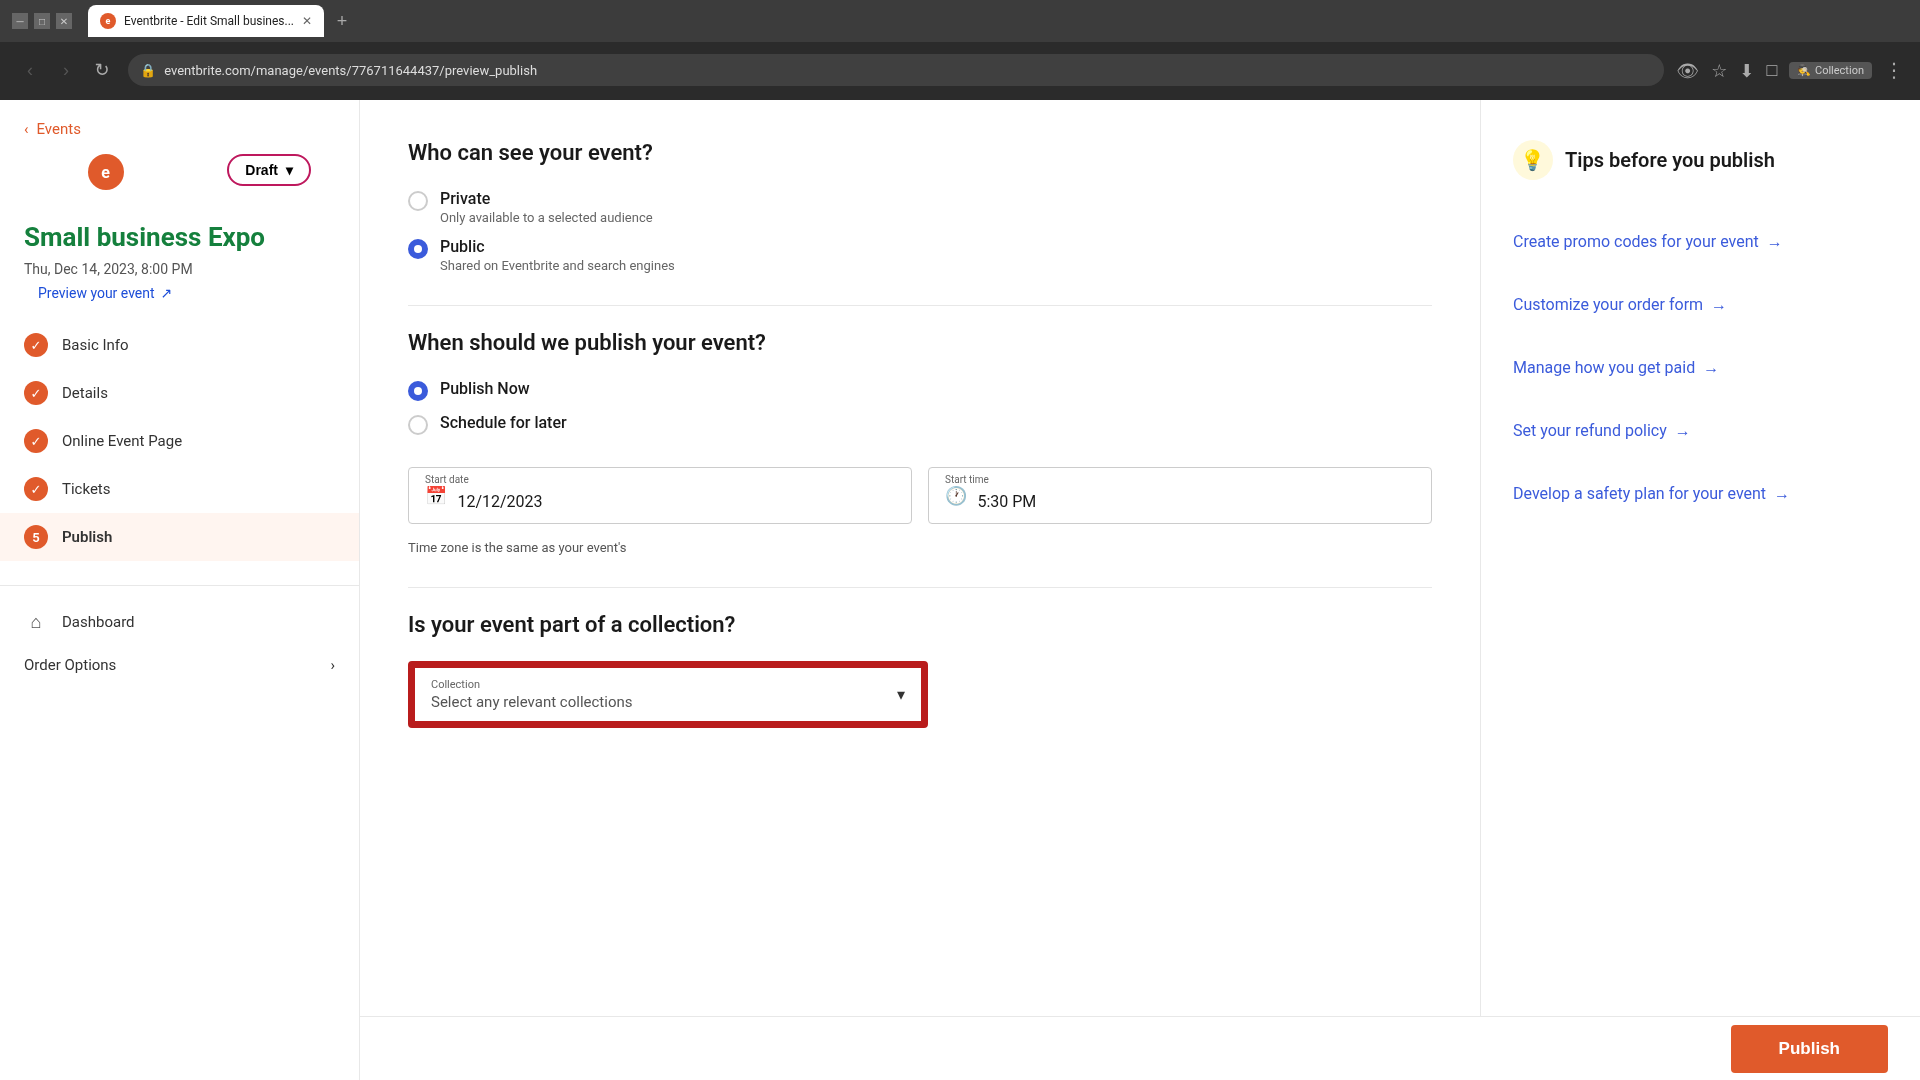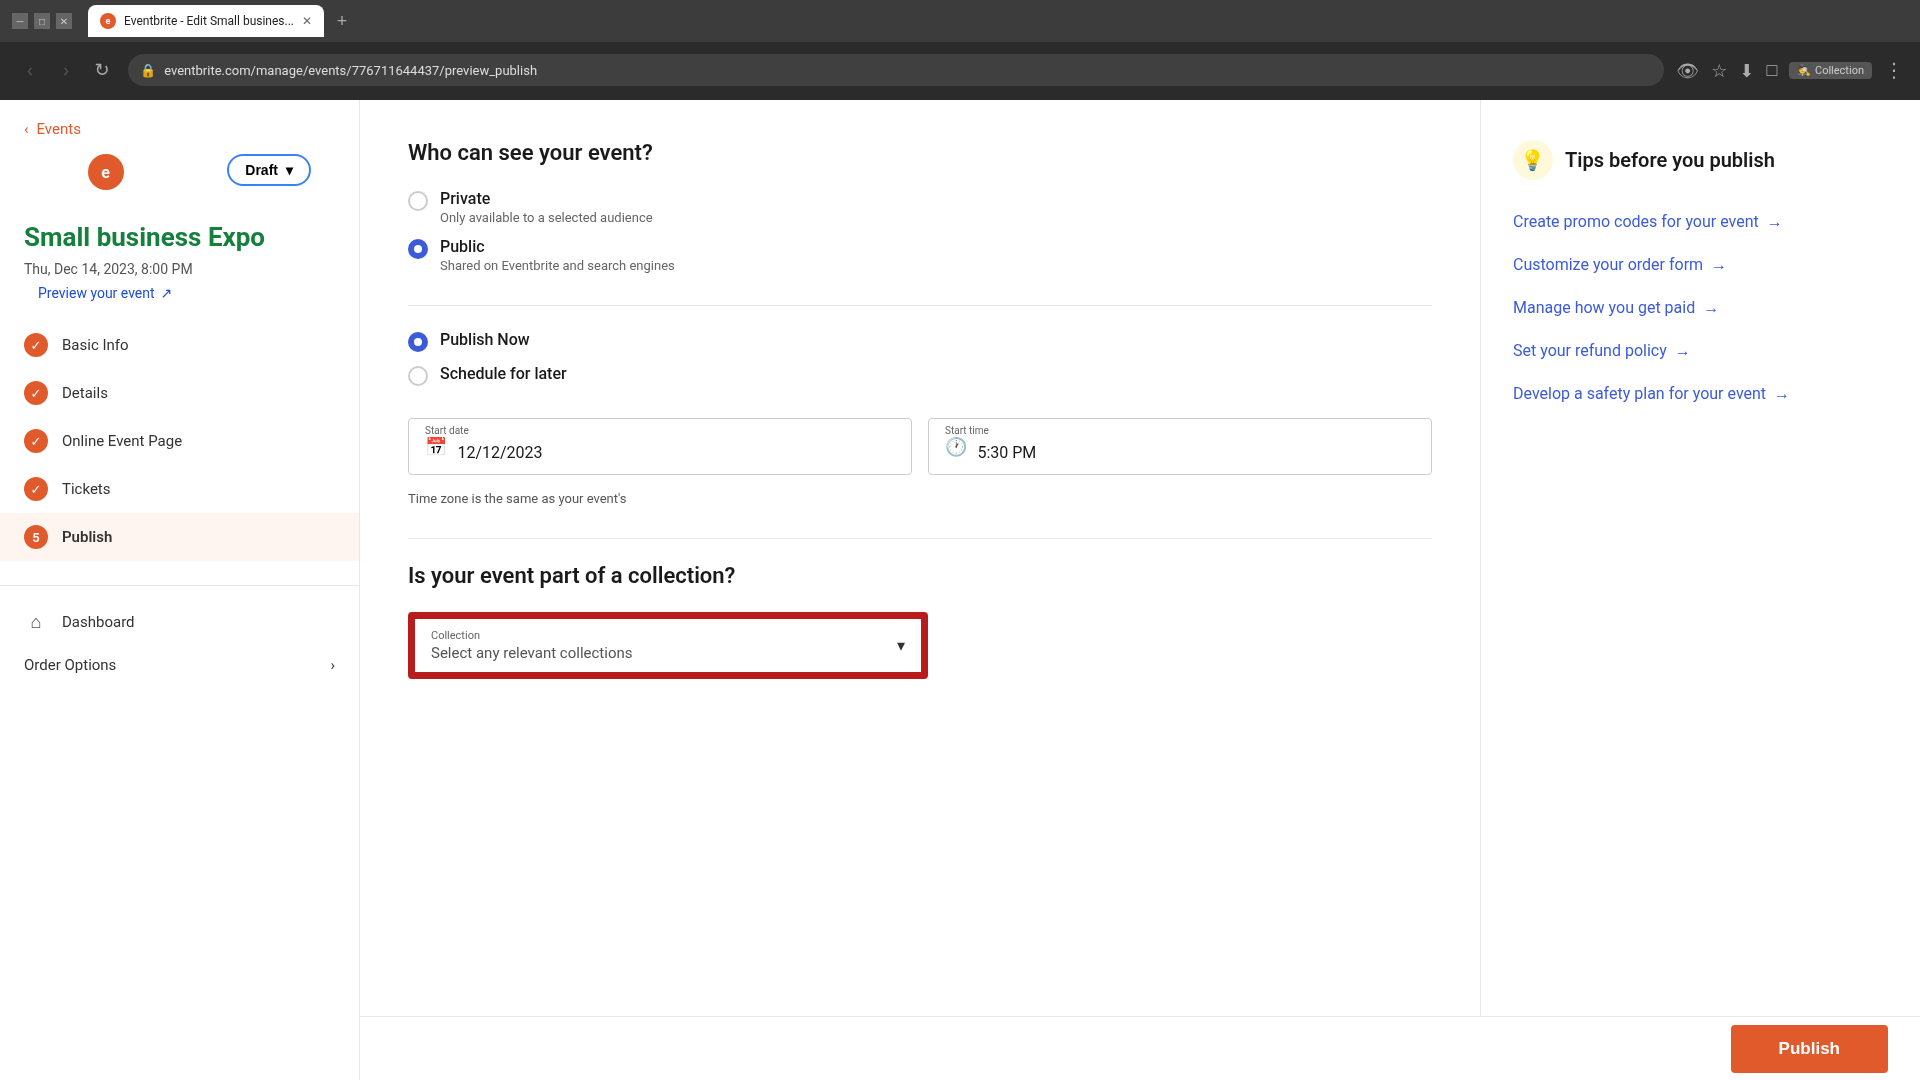--- a/index.html
+++ b/index.html
@@ -148,7 +148,7 @@
     }
     .draft-btn {
       margin: 0 24px 20px;
-      border: 2px solid #3b82f6;
+      border: 2px solid #be185d;
       border-radius: 20px;
       padding: 6px 16px;
       background: #fff;

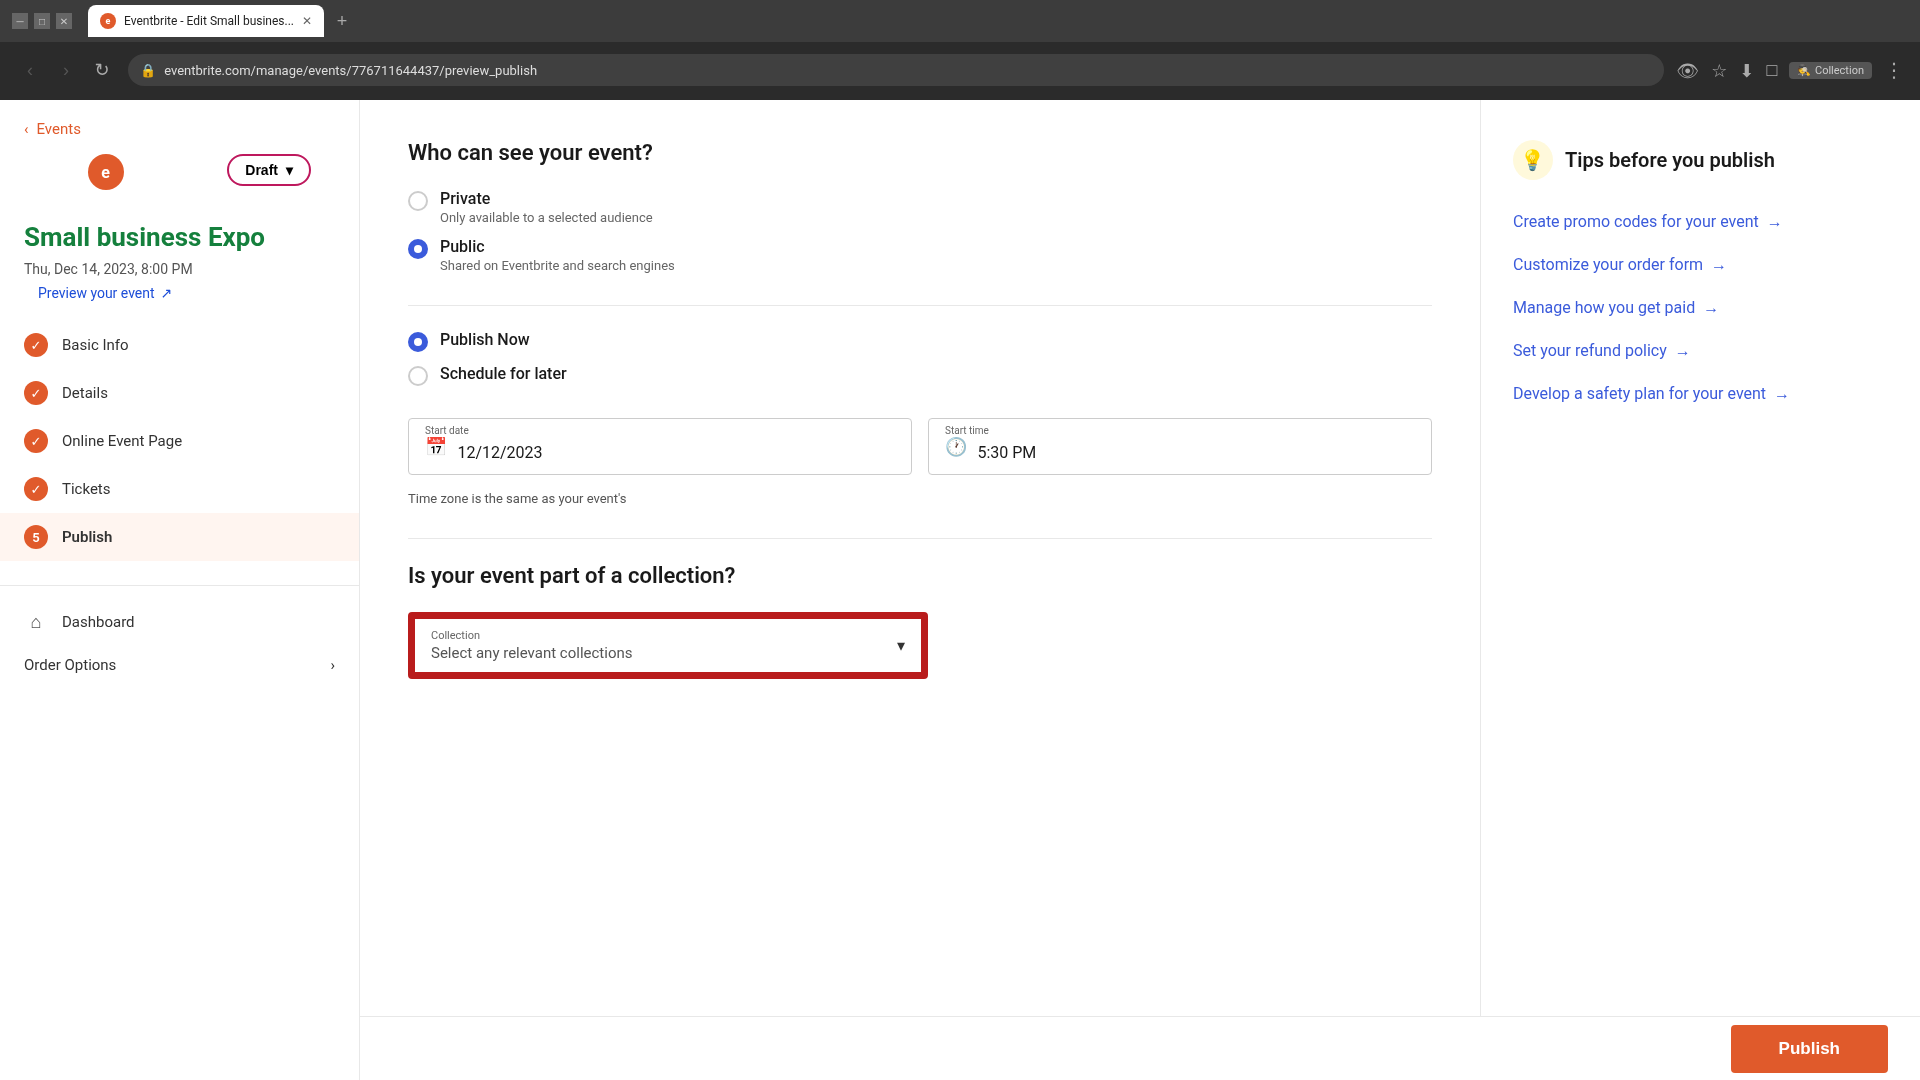--- a/index.html
+++ b/index.html
@@ -391,6 +391,7 @@
       gap: 8px;
       cursor: pointer;
       text-decoration: none;
+      margin-top: 20px;
     }
 
     

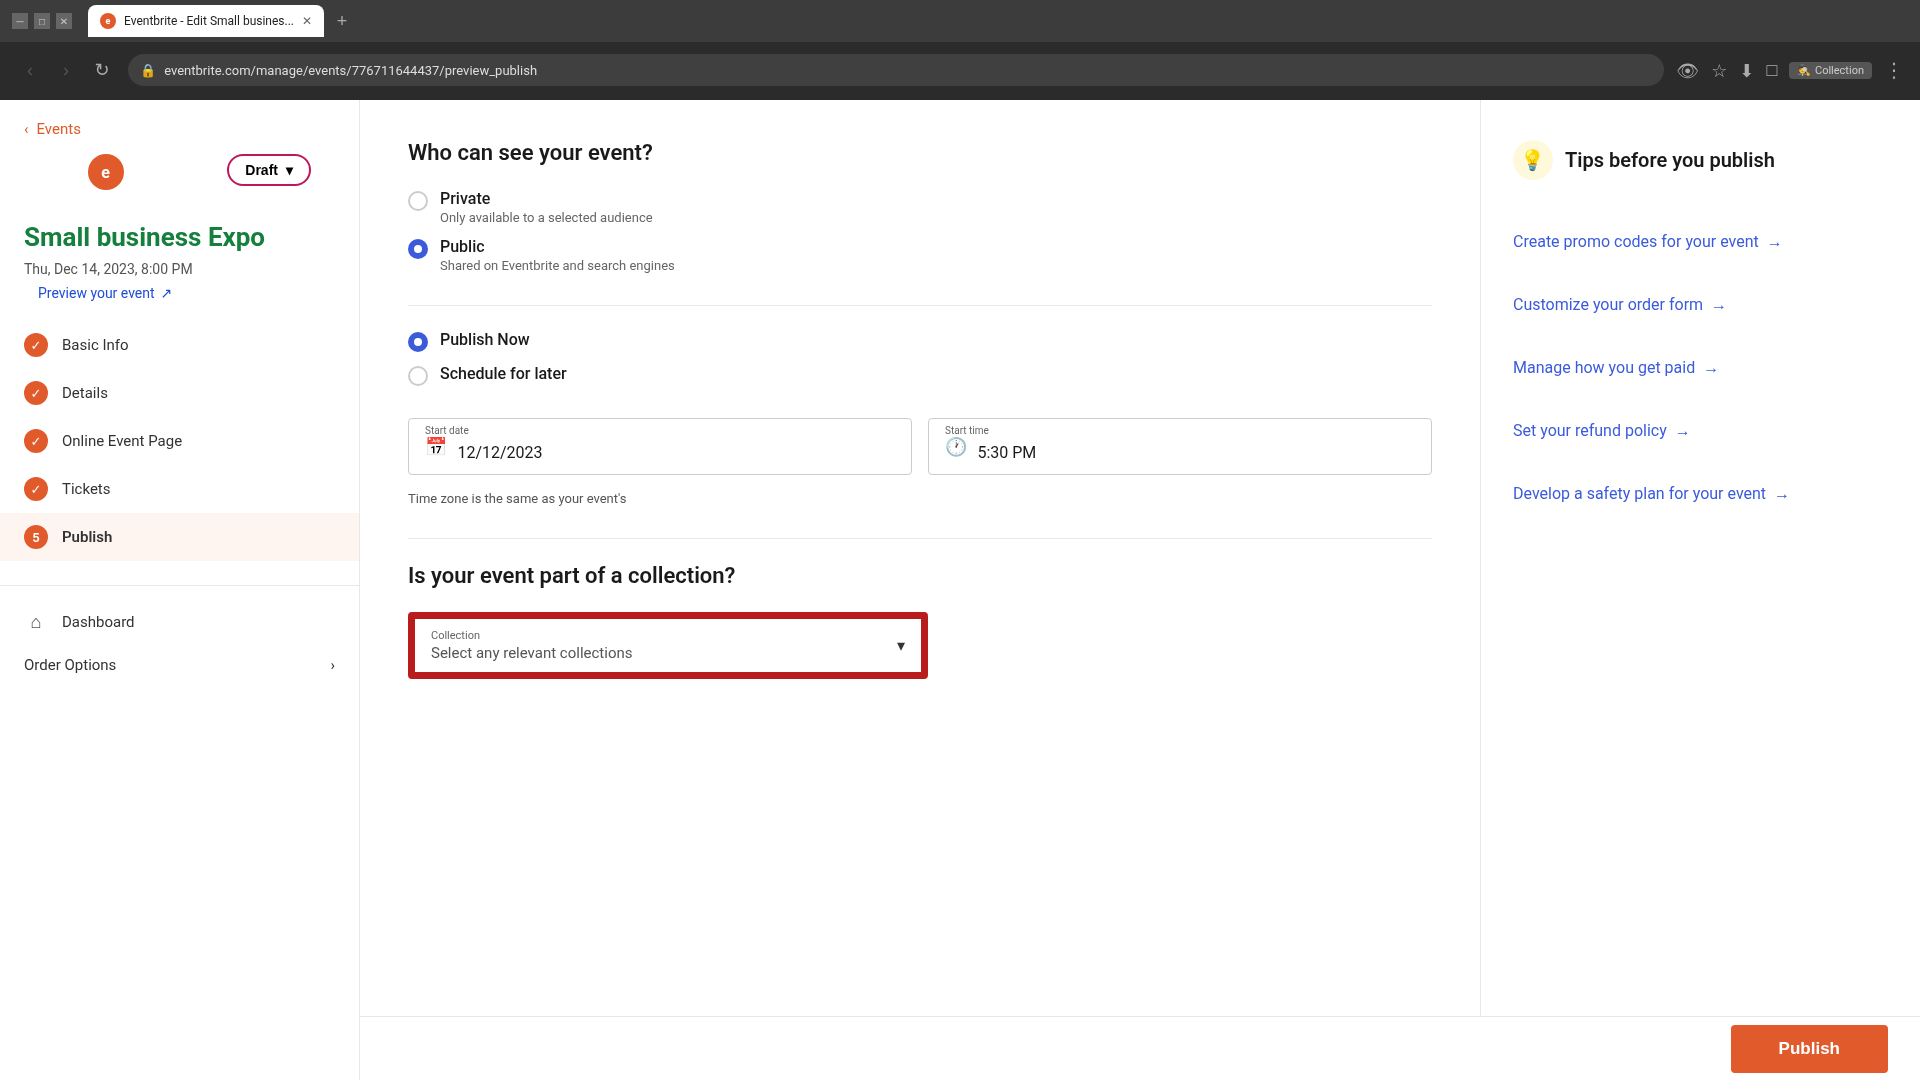--- a/index.html
+++ b/index.html
@@ -553,6 +553,7 @@
     <div class="section-divider"></div>
 
     <div>
+      <div class="section-title">When should we publish your event?</div>
       <div class="radio-group">
         <div class="radio-option">
           <div class="radio-circle selected">

